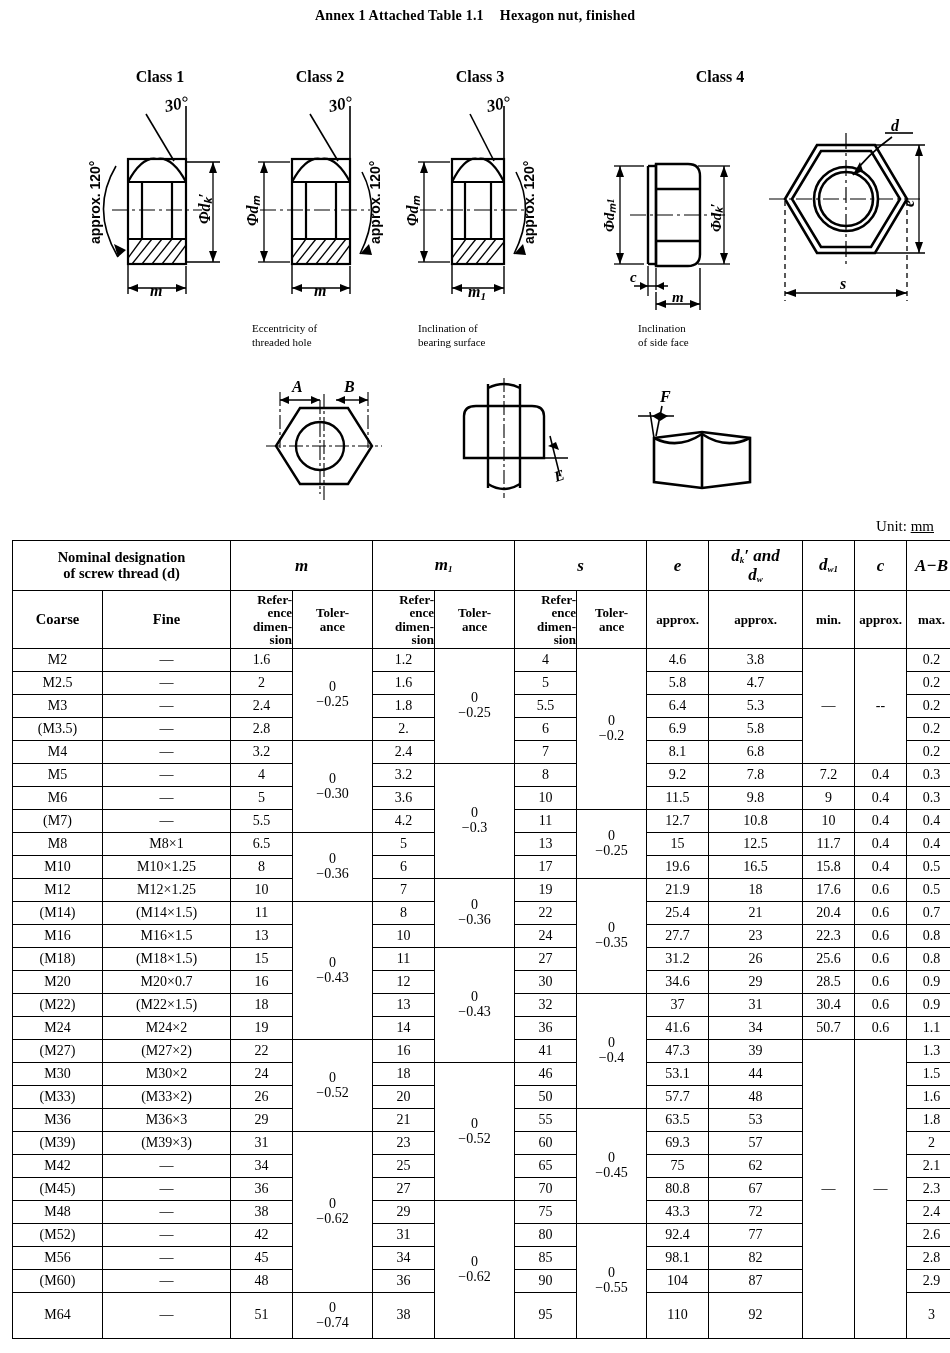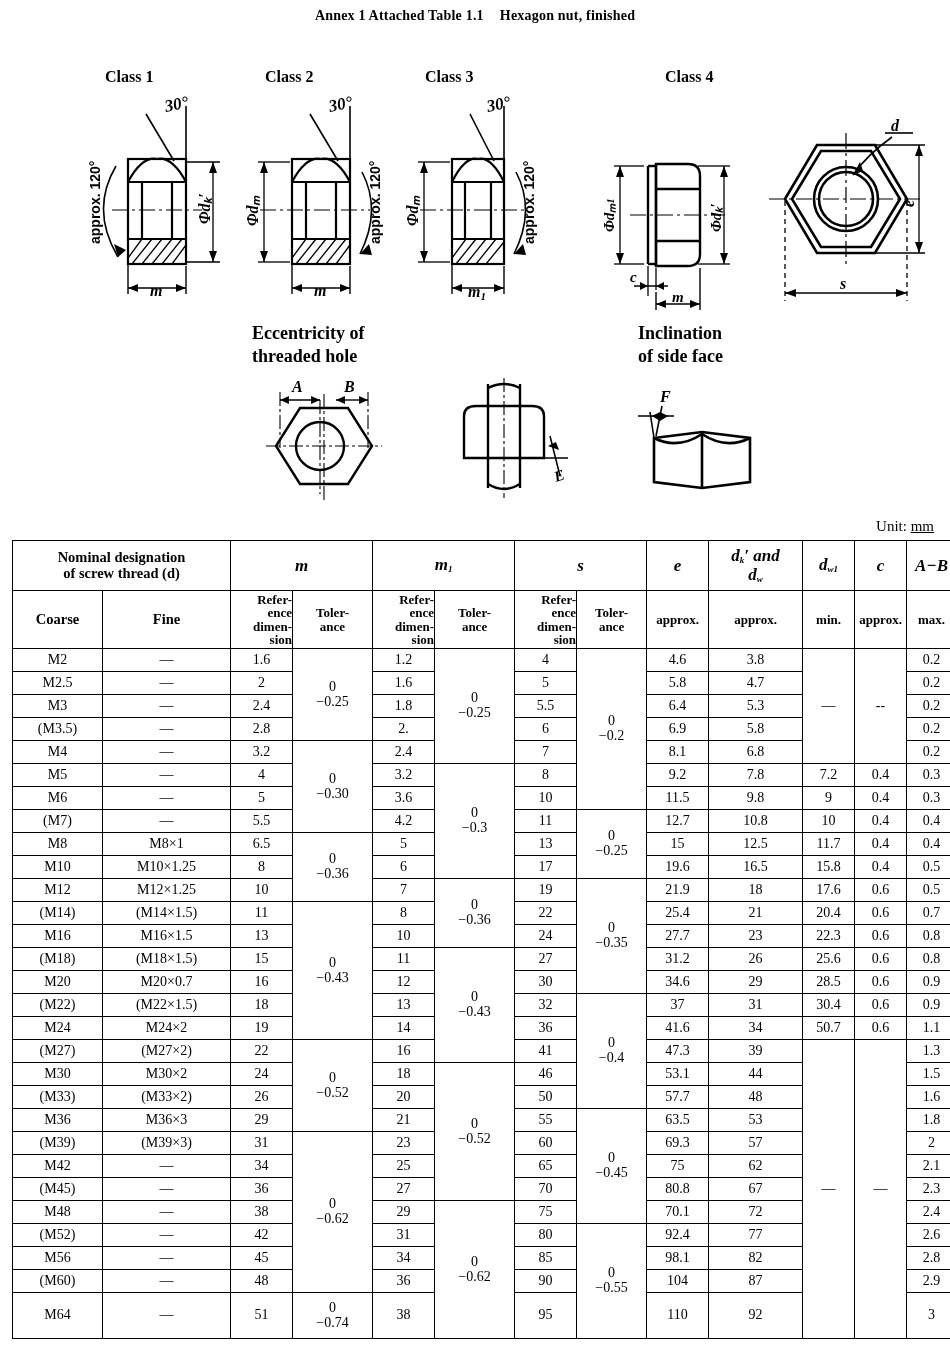--- a/index.html
+++ b/index.html
@@ -30,6 +30,7 @@
     position: absolute;
     font-weight: bold;
     font-size: 16px;
+    text-align: center;
   }
   .sect-label {
     position: absolute;

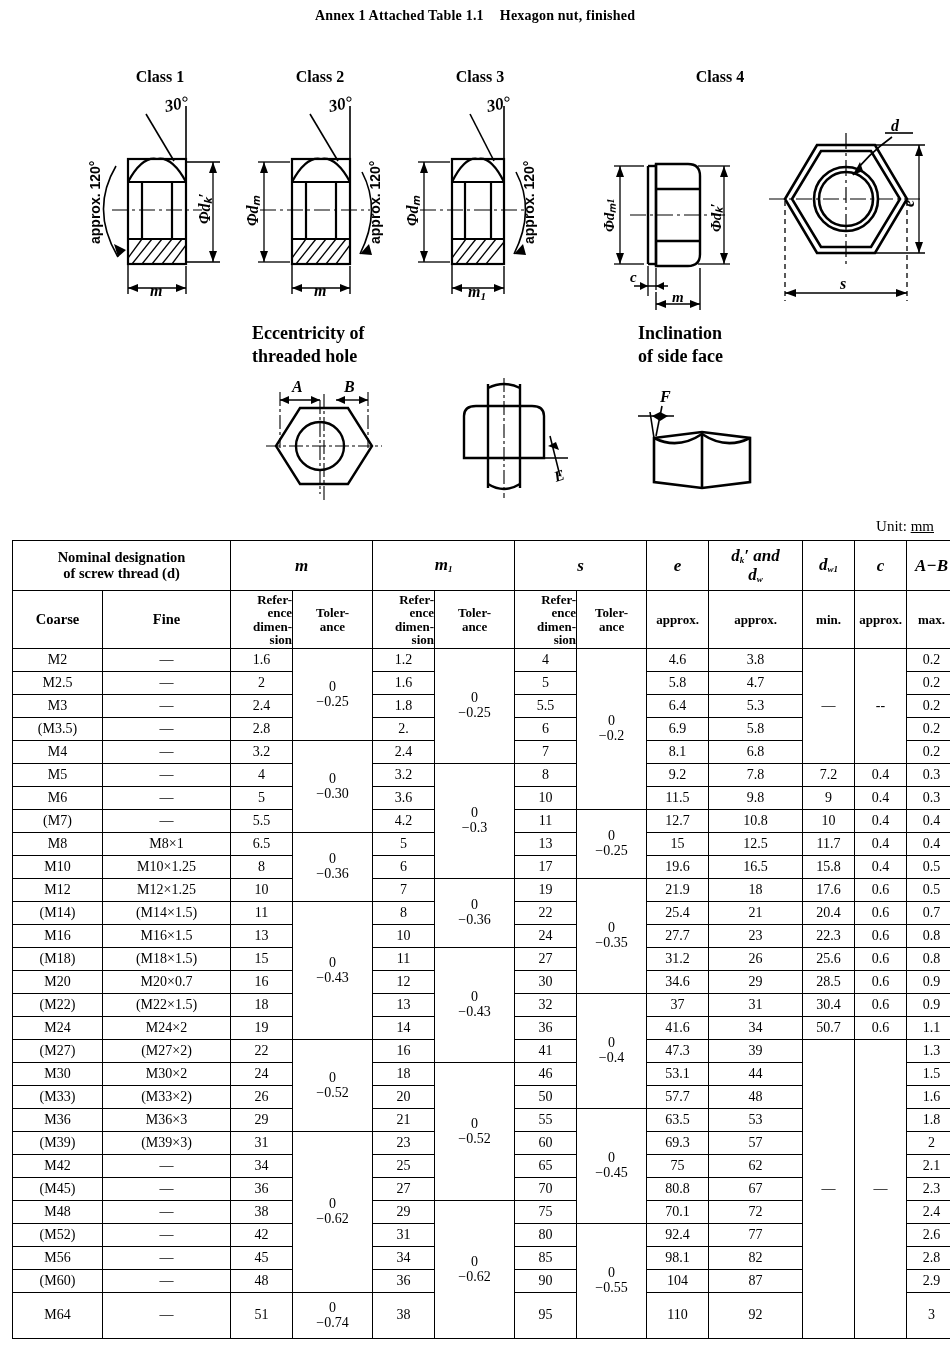--- a/index.html
+++ b/index.html
@@ -34,8 +34,8 @@
   }
   .sect-label {
     position: absolute;
-    font-weight: bold;
-    font-size: 18px;
+    font-weight: normal;
+    font-size: 11px;
     line-height: 1.25;
   }
 

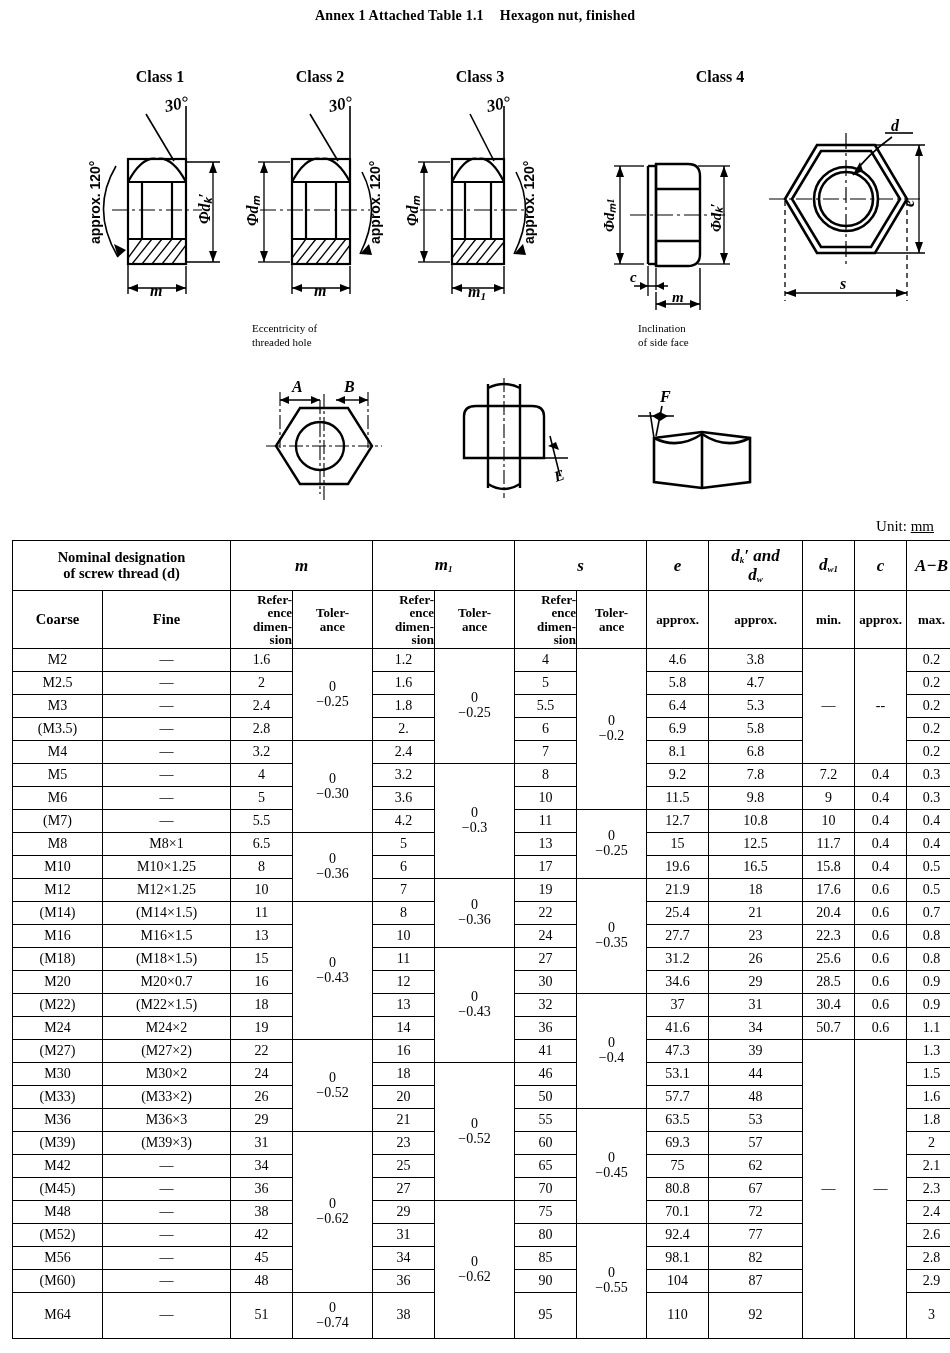--- a/index.html
+++ b/index.html
@@ -354,6 +354,10 @@
   <div class="sect-label" style="left:252px; top:298px; width:160px;">
     <span>Eccentricity of</span><br>
     <span>threaded hole</span>
+  </div>
+  <div class="sect-label" style="left:418px; top:298px; width:170px;">
+    <span>Inclination of</span><br>
+    <span>bearing surface</span>
   </div>
   <div class="sect-label" style="left:638px; top:298px; width:160px;">
     <span>Inclination</span><br>

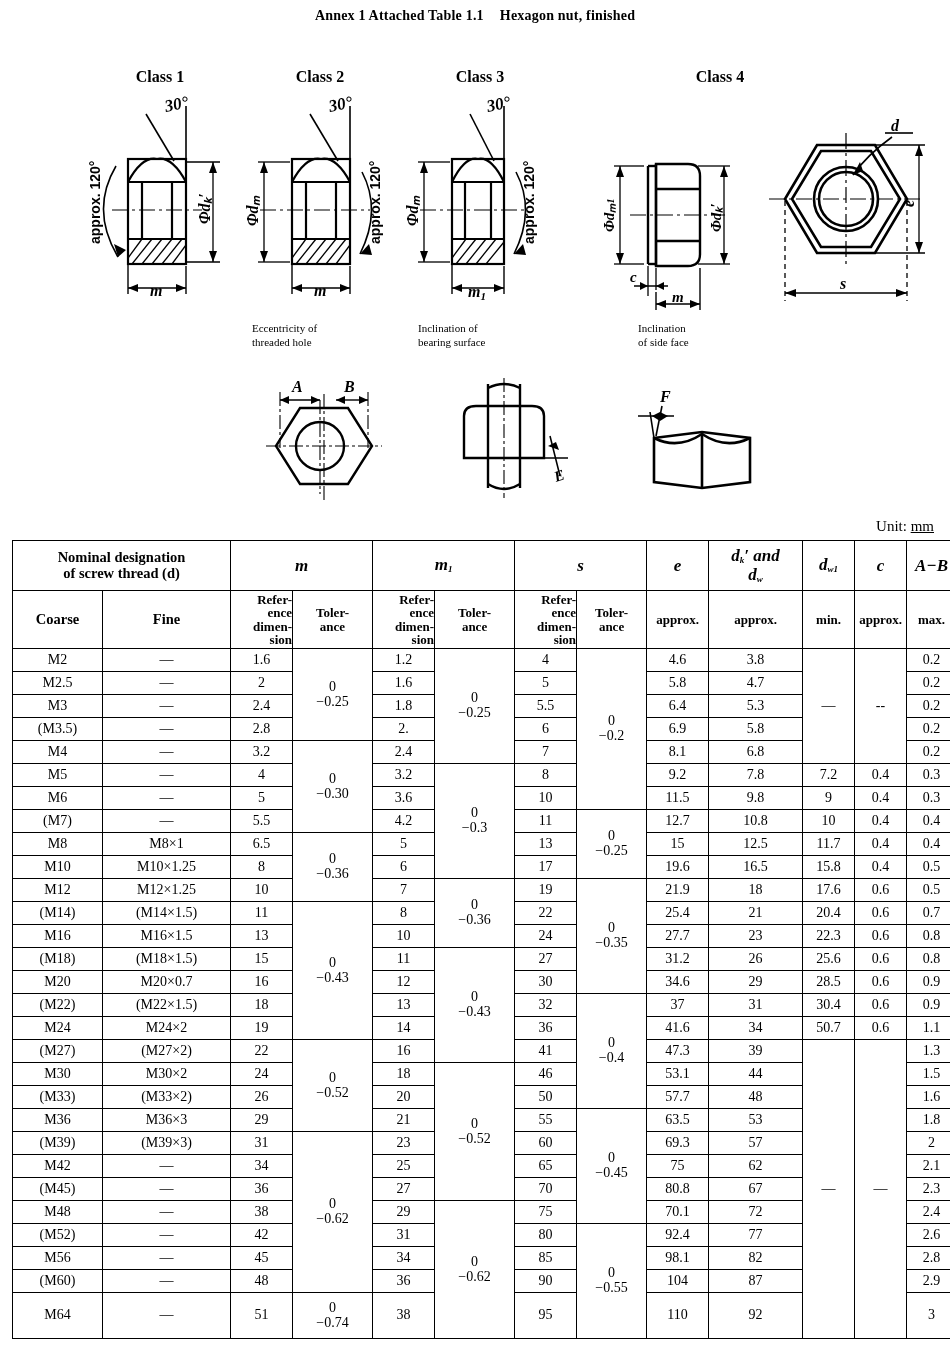--- a/index.html
+++ b/index.html
@@ -835,7 +835,7 @@
             <span class="t2">−0.62</span>
           </td>
           <td class="val">75</td>
-          <td class="val">70.1</td>
+          <td class="val">43.3</td>
           <td class="val">72</td>
           <td class="val">2.4</td>
         </tr>

